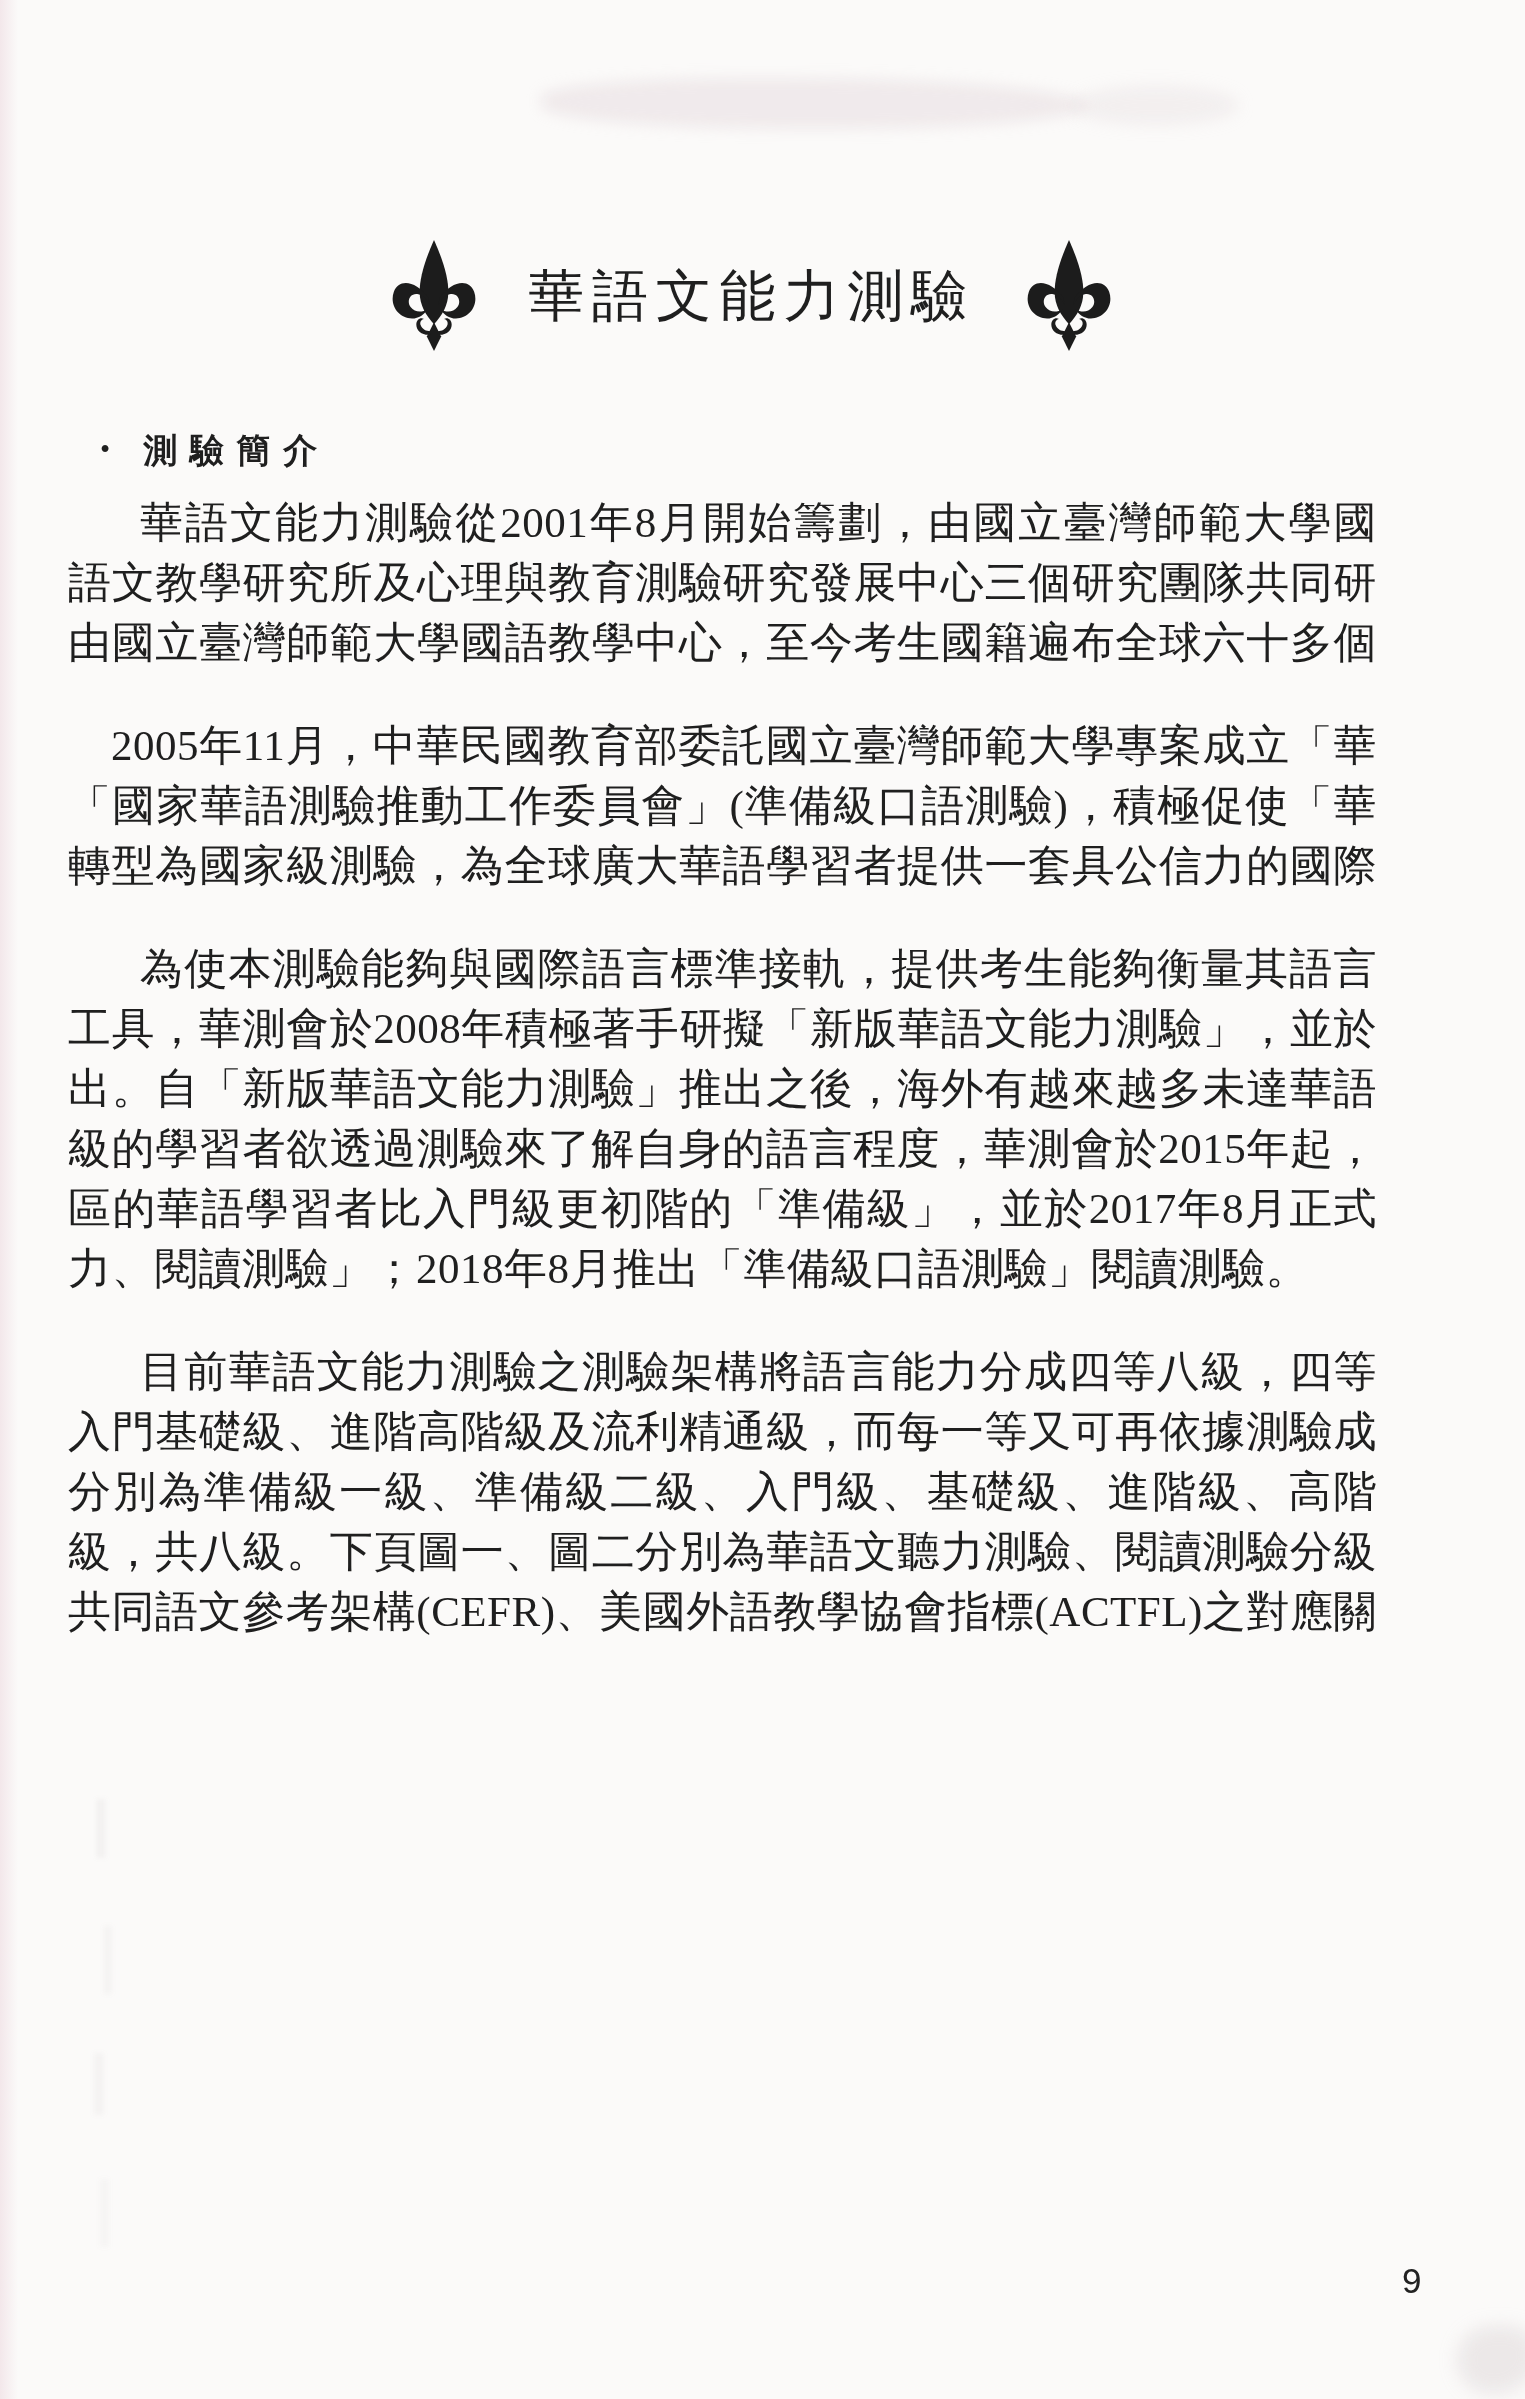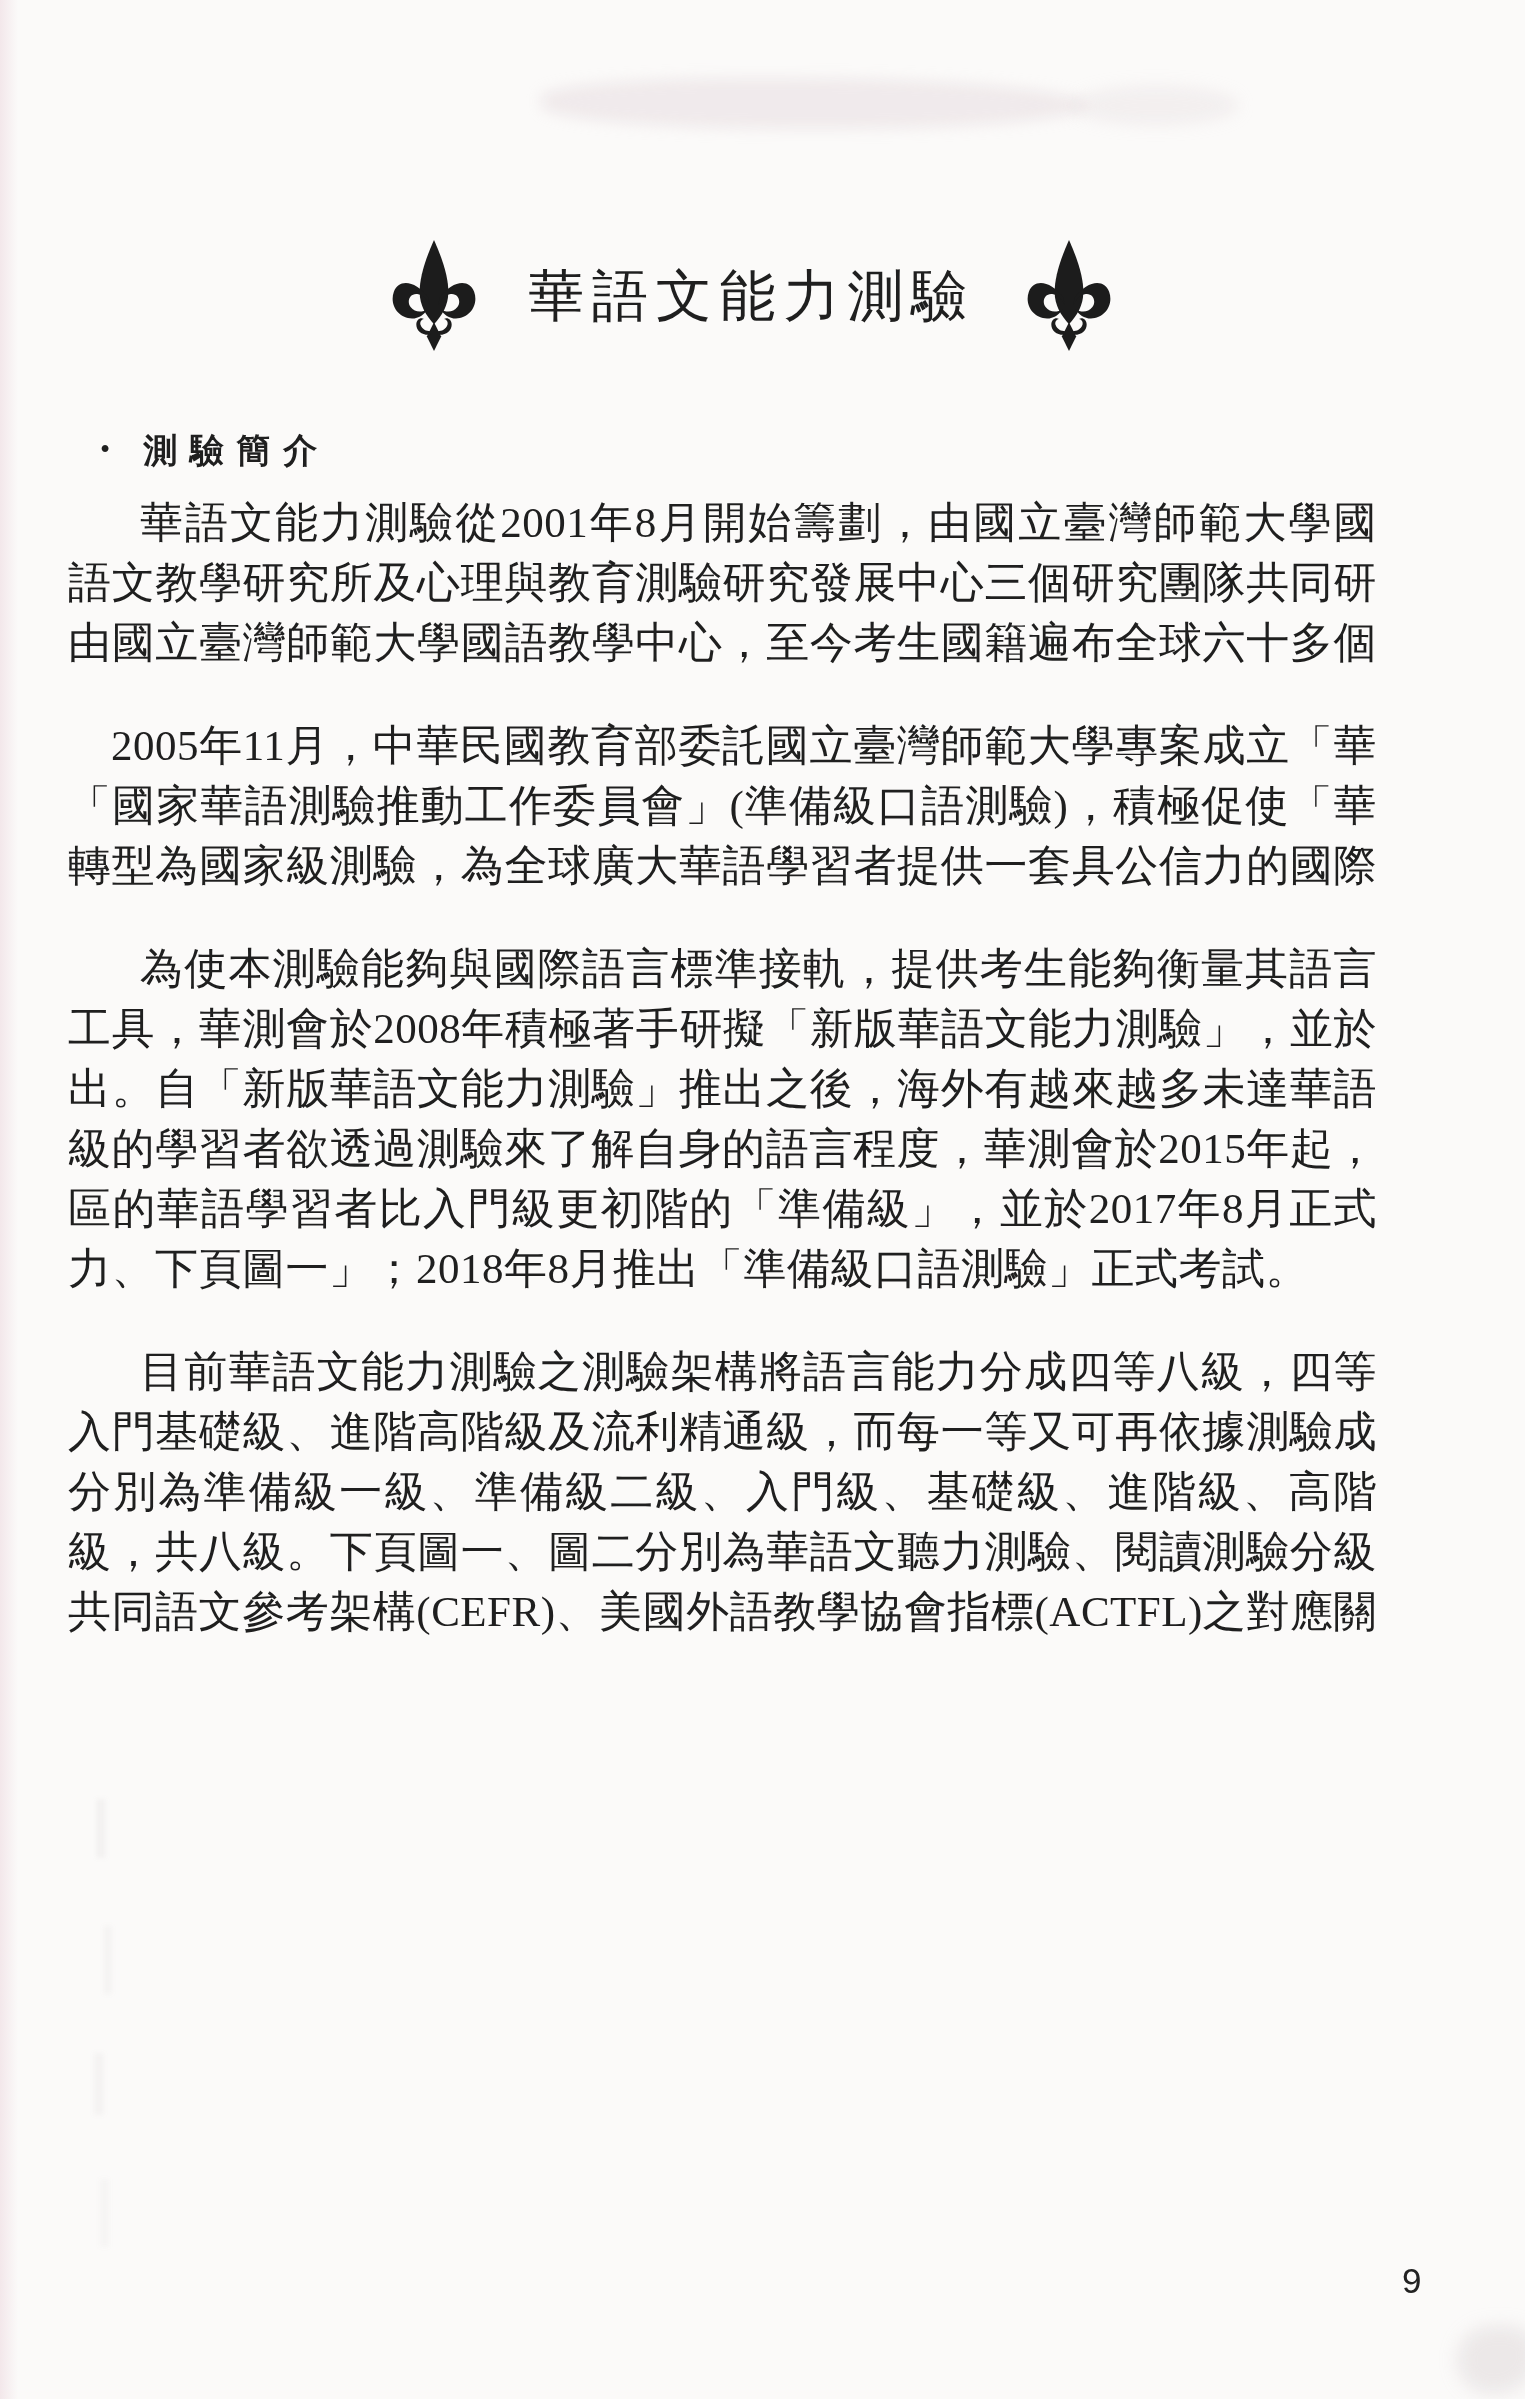--- a/index.html
+++ b/index.html
@@ -170,7 +170,7 @@
       <span class="line">出。自「新版華語文能力測驗」推出之後，海外有越來越多未達華語文能力測驗入門</span>
       <span class="line">級的學習者欲透過測驗來了解自身的語言程度，華測會於2015年起，研發針對海外地</span>
       <span class="line">區的華語學習者比入門級更初階的「準備級」，並於2017年8月正式推出「準備級聽</span>
-      <span class="line ln-last">力、下頁圖一」；2018年8月推出「準備級口語測驗」正式考試。</span>
+      <span class="line ln-last">力、閱讀測驗」；2018年8月推出「準備級口語測驗」閱讀測驗。</span>
     </p>
 
     <p class="para">

